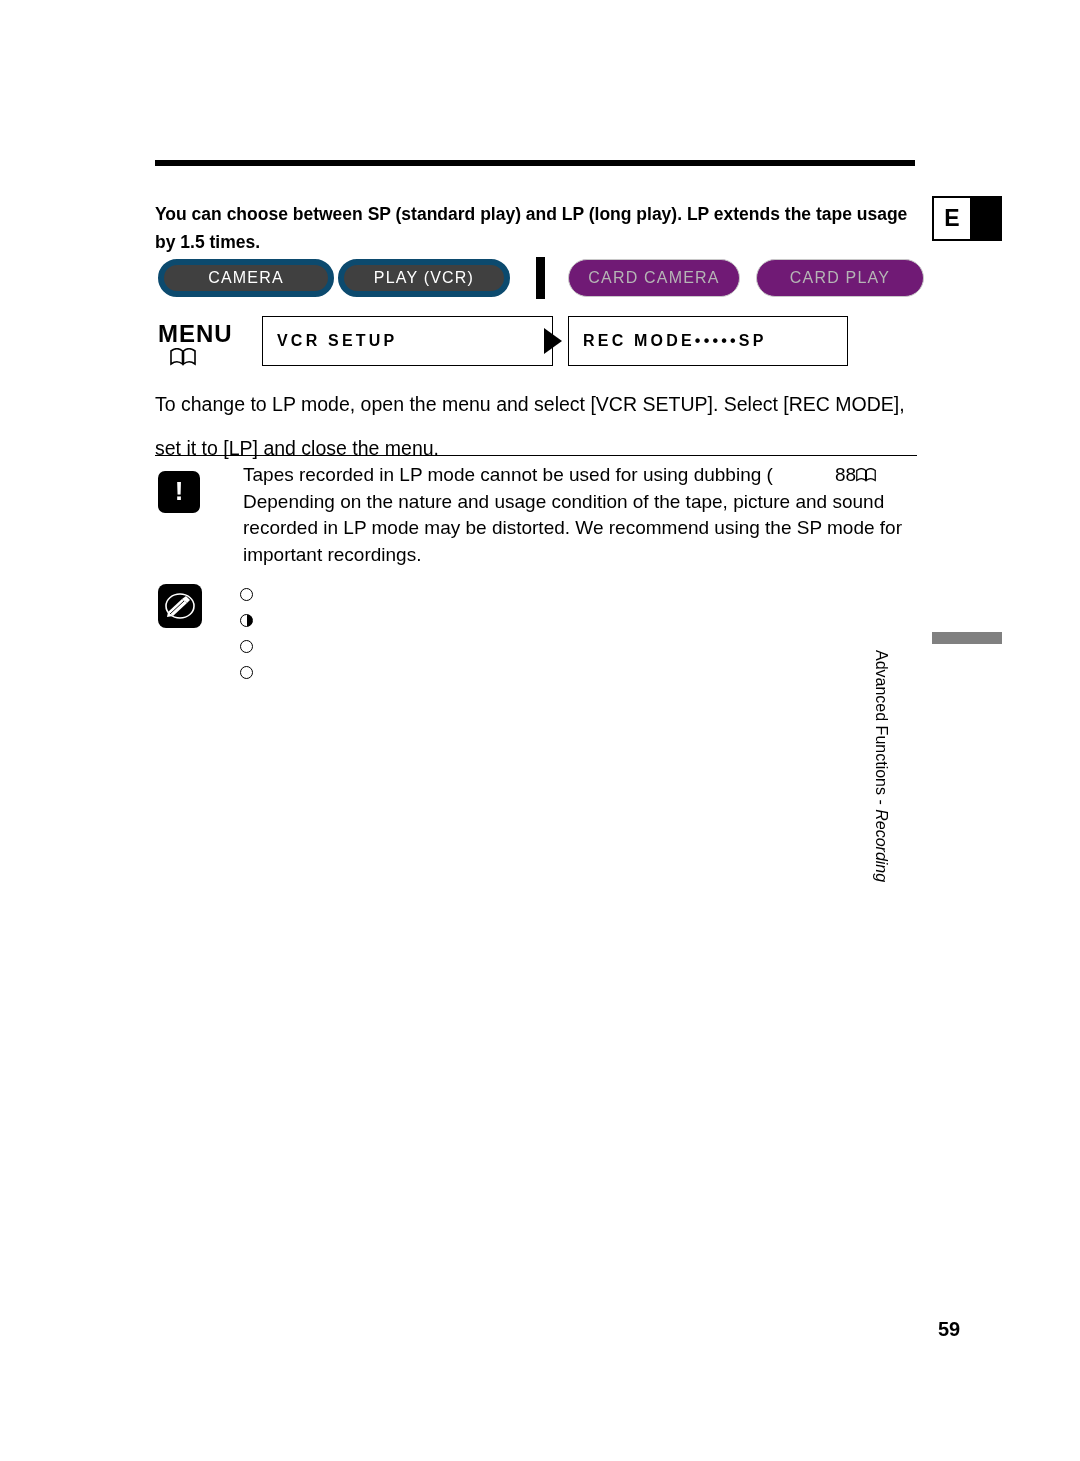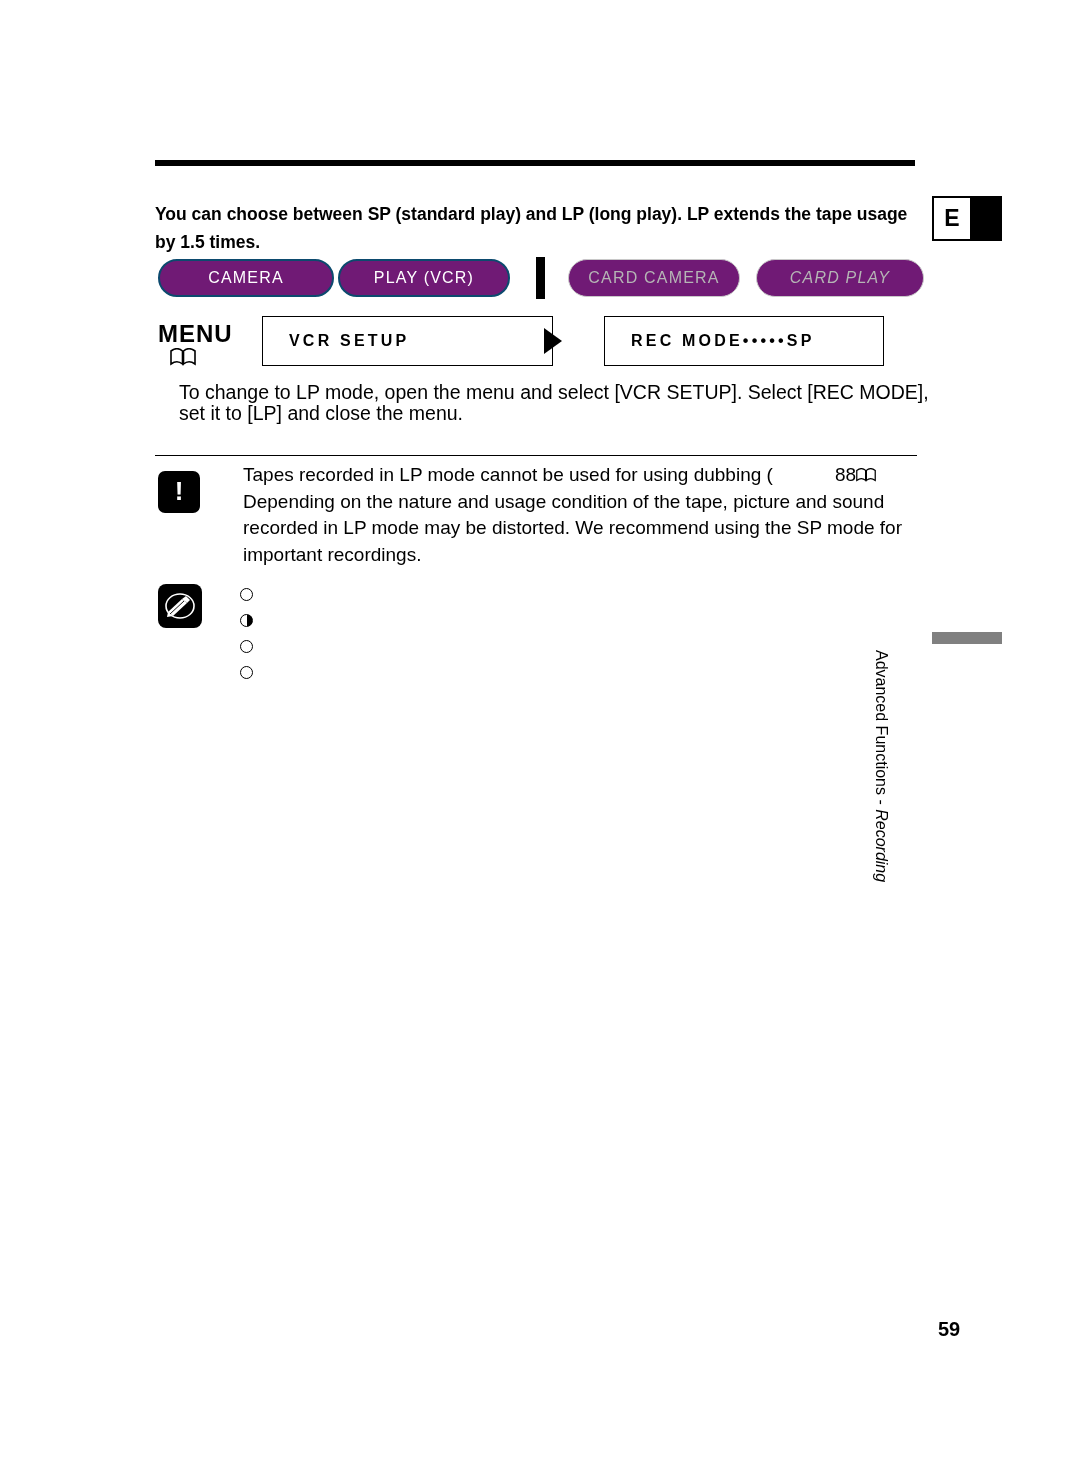--- a/index.html
+++ b/index.html
@@ -99,9 +99,9 @@
     letter-spacing: 1.2px;
   }
   .mode-on {
-    background: #701a75;
+    background: #404040;
     color: #fff;
-    border: 2px solid #0c4a6e;
+    border: 6px solid #0c4a6e;
   }
   .mode-off {
     background: #701a75;

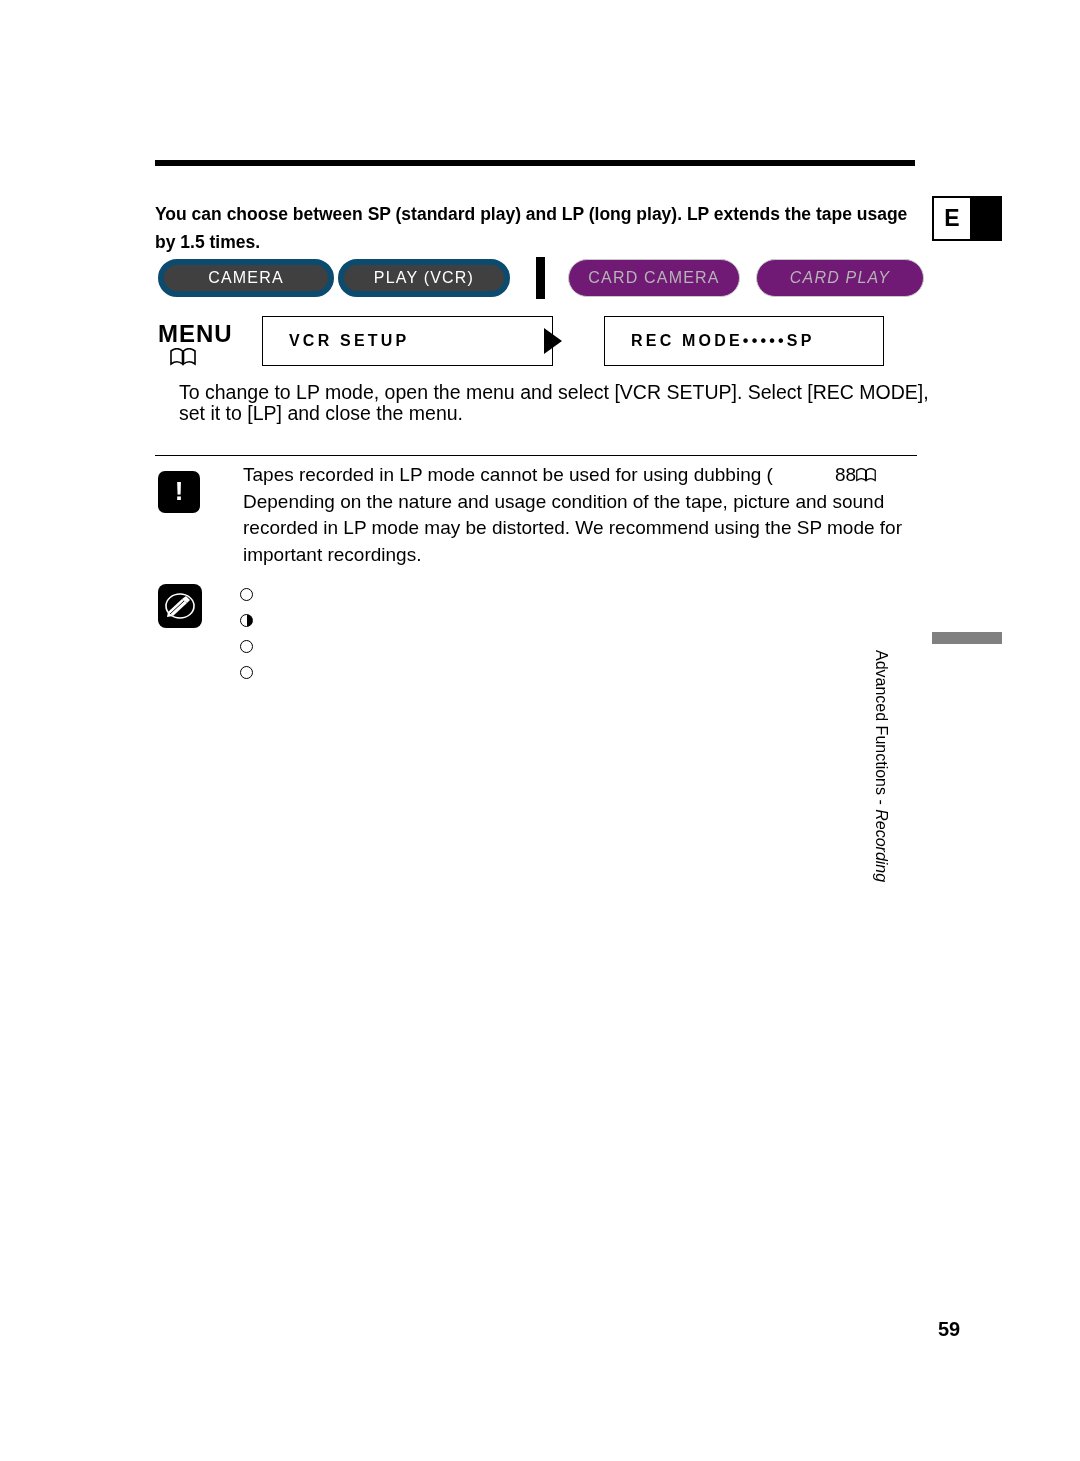--- a/index.html
+++ b/index.html
@@ -111,7 +111,7 @@
   #mode-camera   { left: 0px;   width: 176px; }
   #mode-playvcr  { left: 180px; width: 172px; }
   #mode-cardcam  { left: 410px; width: 172px; }
-  #mode-cardplay { left: 598px; width: 168px; font-style: italic; }
+  #mode-cardplay { left: 598px; width: 168px; }
   .mode-sep {
     position: absolute;
     left: 378px;

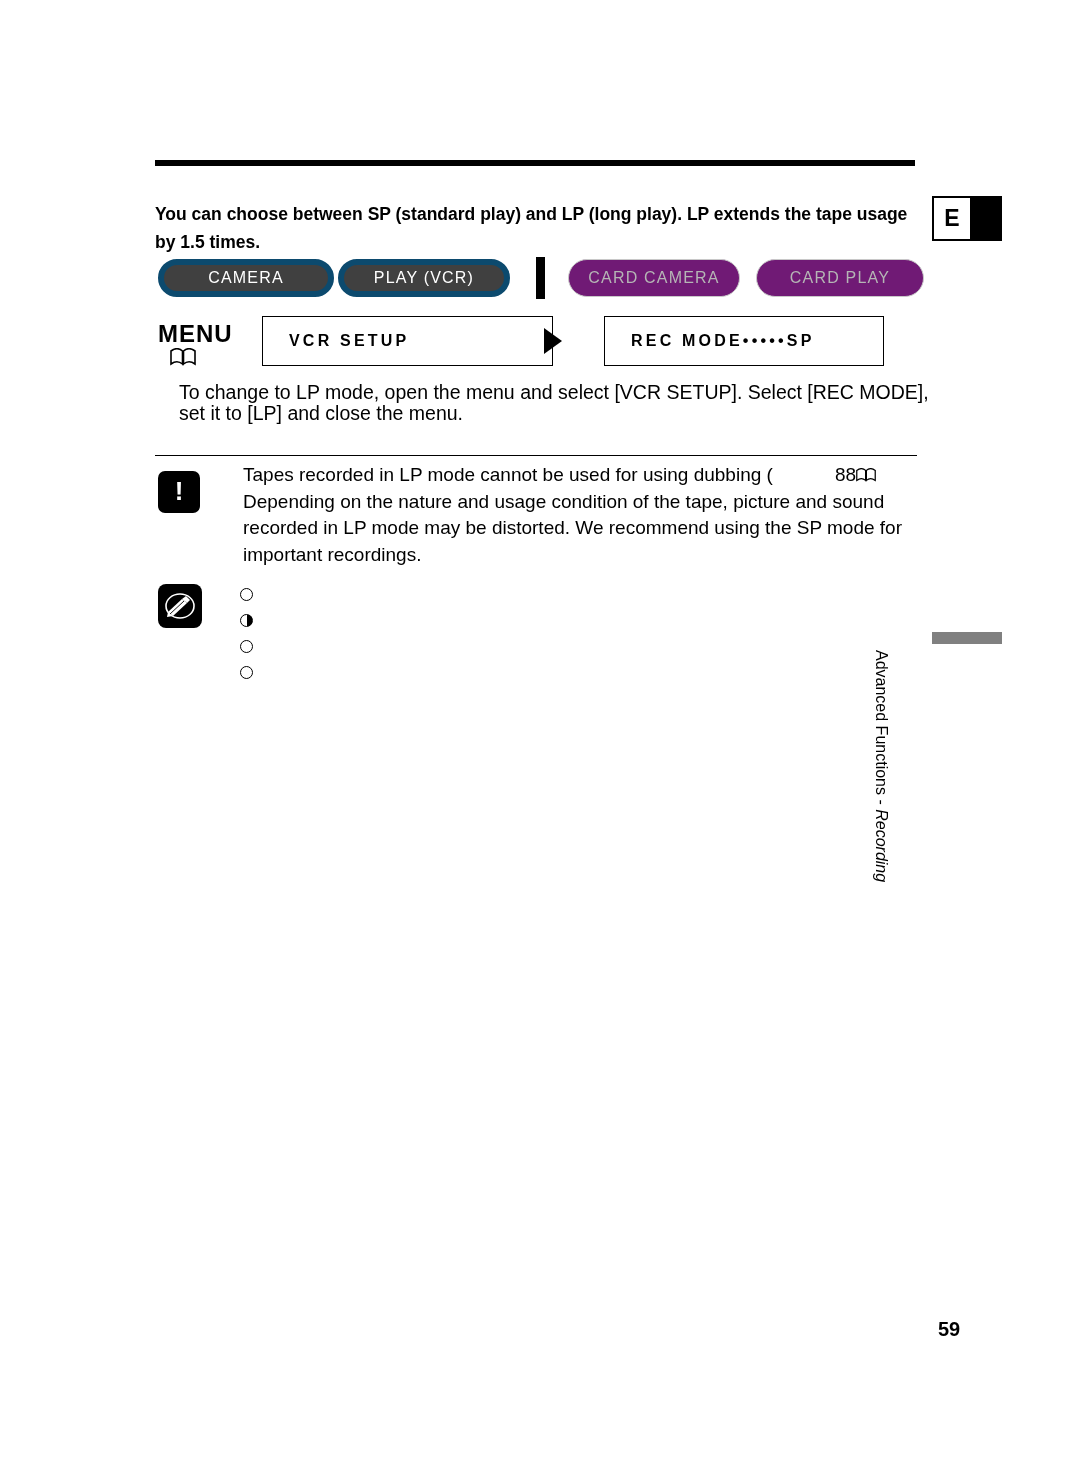--- a/index.html
+++ b/index.html
@@ -148,7 +148,7 @@
     font-size: 16px;
     font-weight: bold;
     letter-spacing: 3.2px;
-    padding-left: 26px;
+    padding-left: 14px;
     font-family: "Liberation Sans", sans-serif;
   }
   #menu-box-1 { left: 262px; width: 291px; }

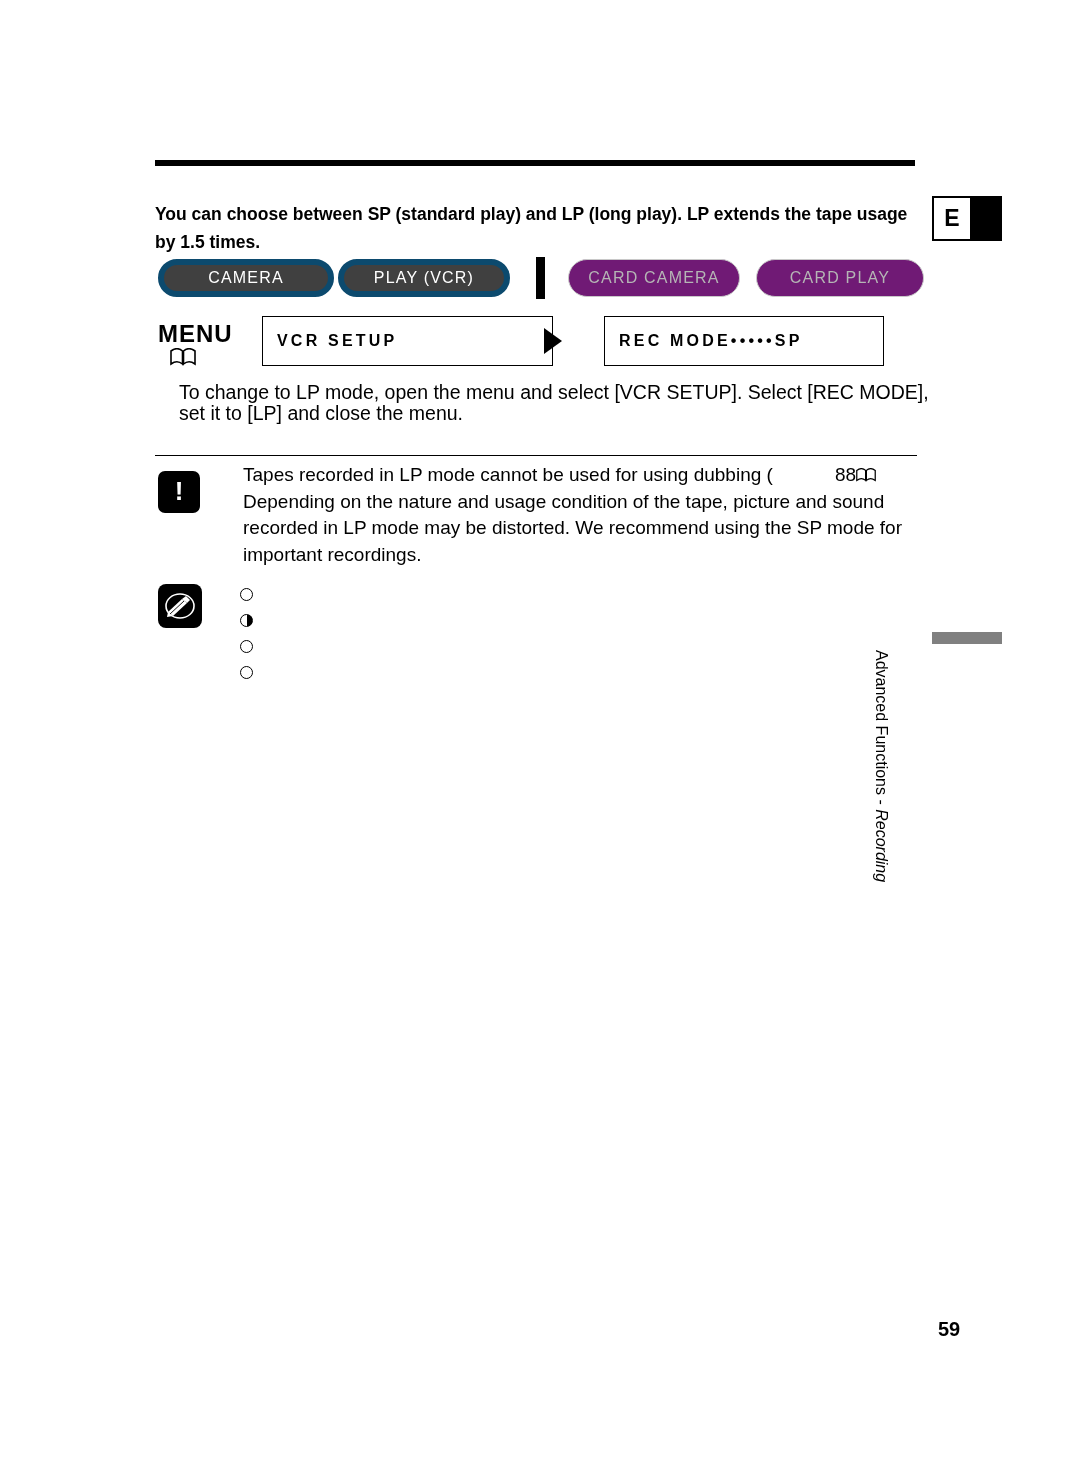--- a/index.html
+++ b/index.html
@@ -152,7 +152,7 @@
     font-family: "Liberation Sans", sans-serif;
   }
   #menu-box-1 { left: 262px; width: 291px; }
-  #menu-box-2 { left: 568px; width: 280px; margin-left: 36px; }
+  #menu-box-2 { left: 568px; width: 280px; }
   .menu-arrow {
     position: absolute;
     left: 544px;

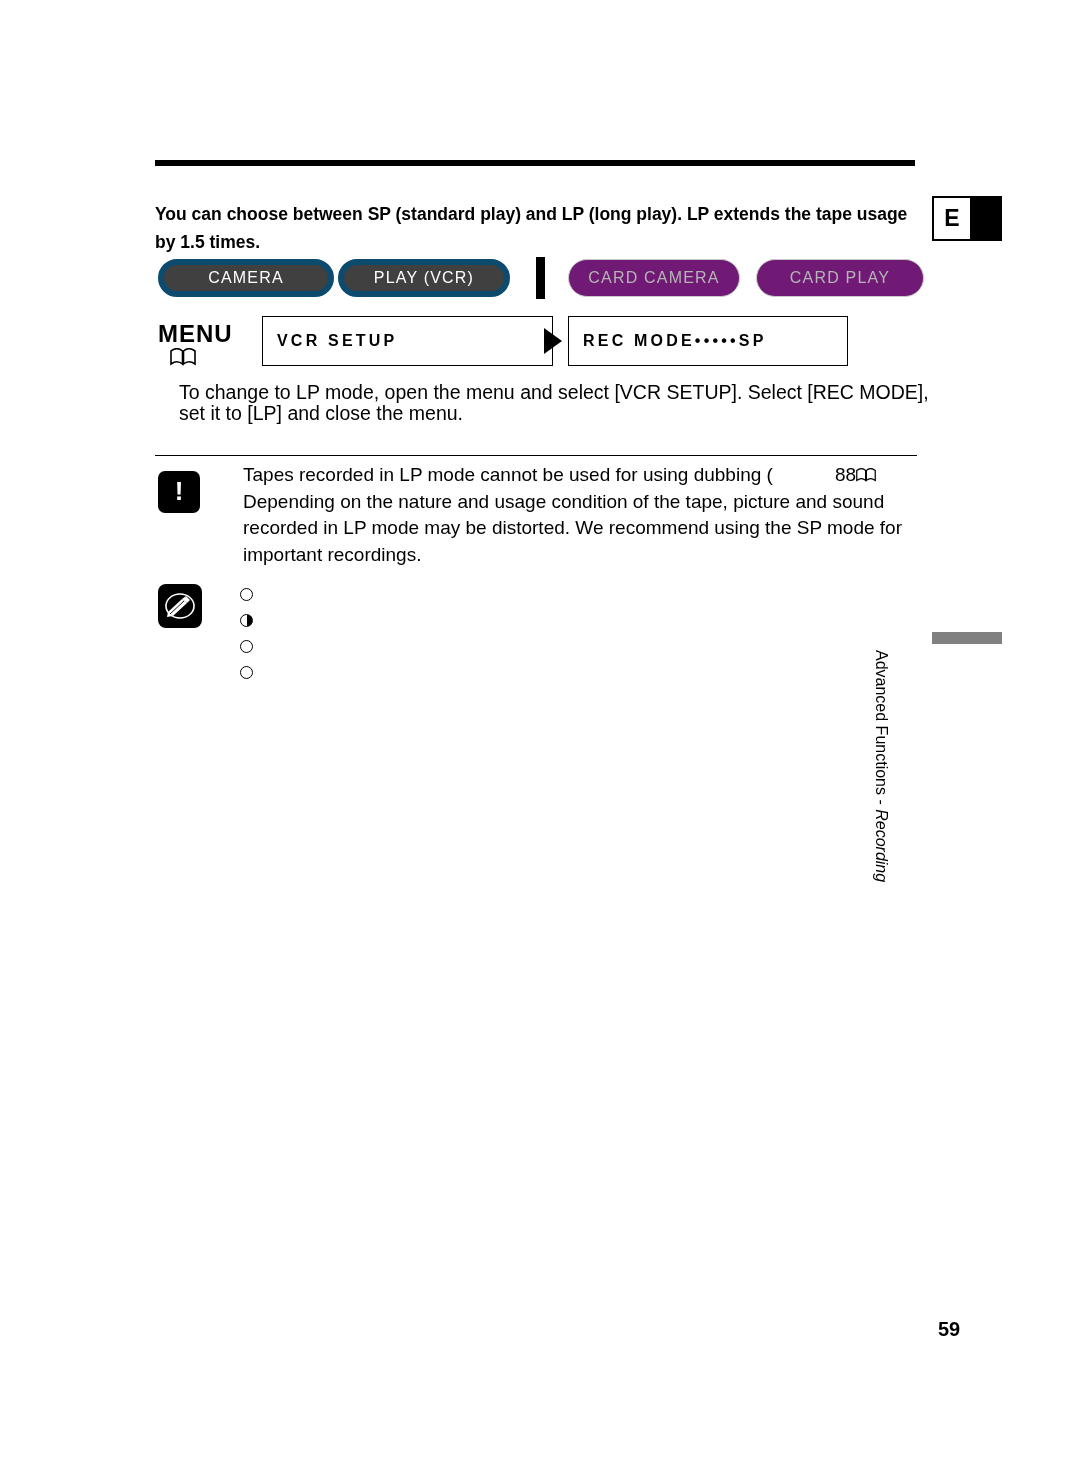--- a/index.html
+++ b/index.html
@@ -171,8 +171,7 @@
     top: 382px;
     width: 760px;
     font-size: 19.5px;
-    line-height: 21px;
-    margin-left: 24px;
+    line-height: 44px;
   }
 
   .hr1 {

